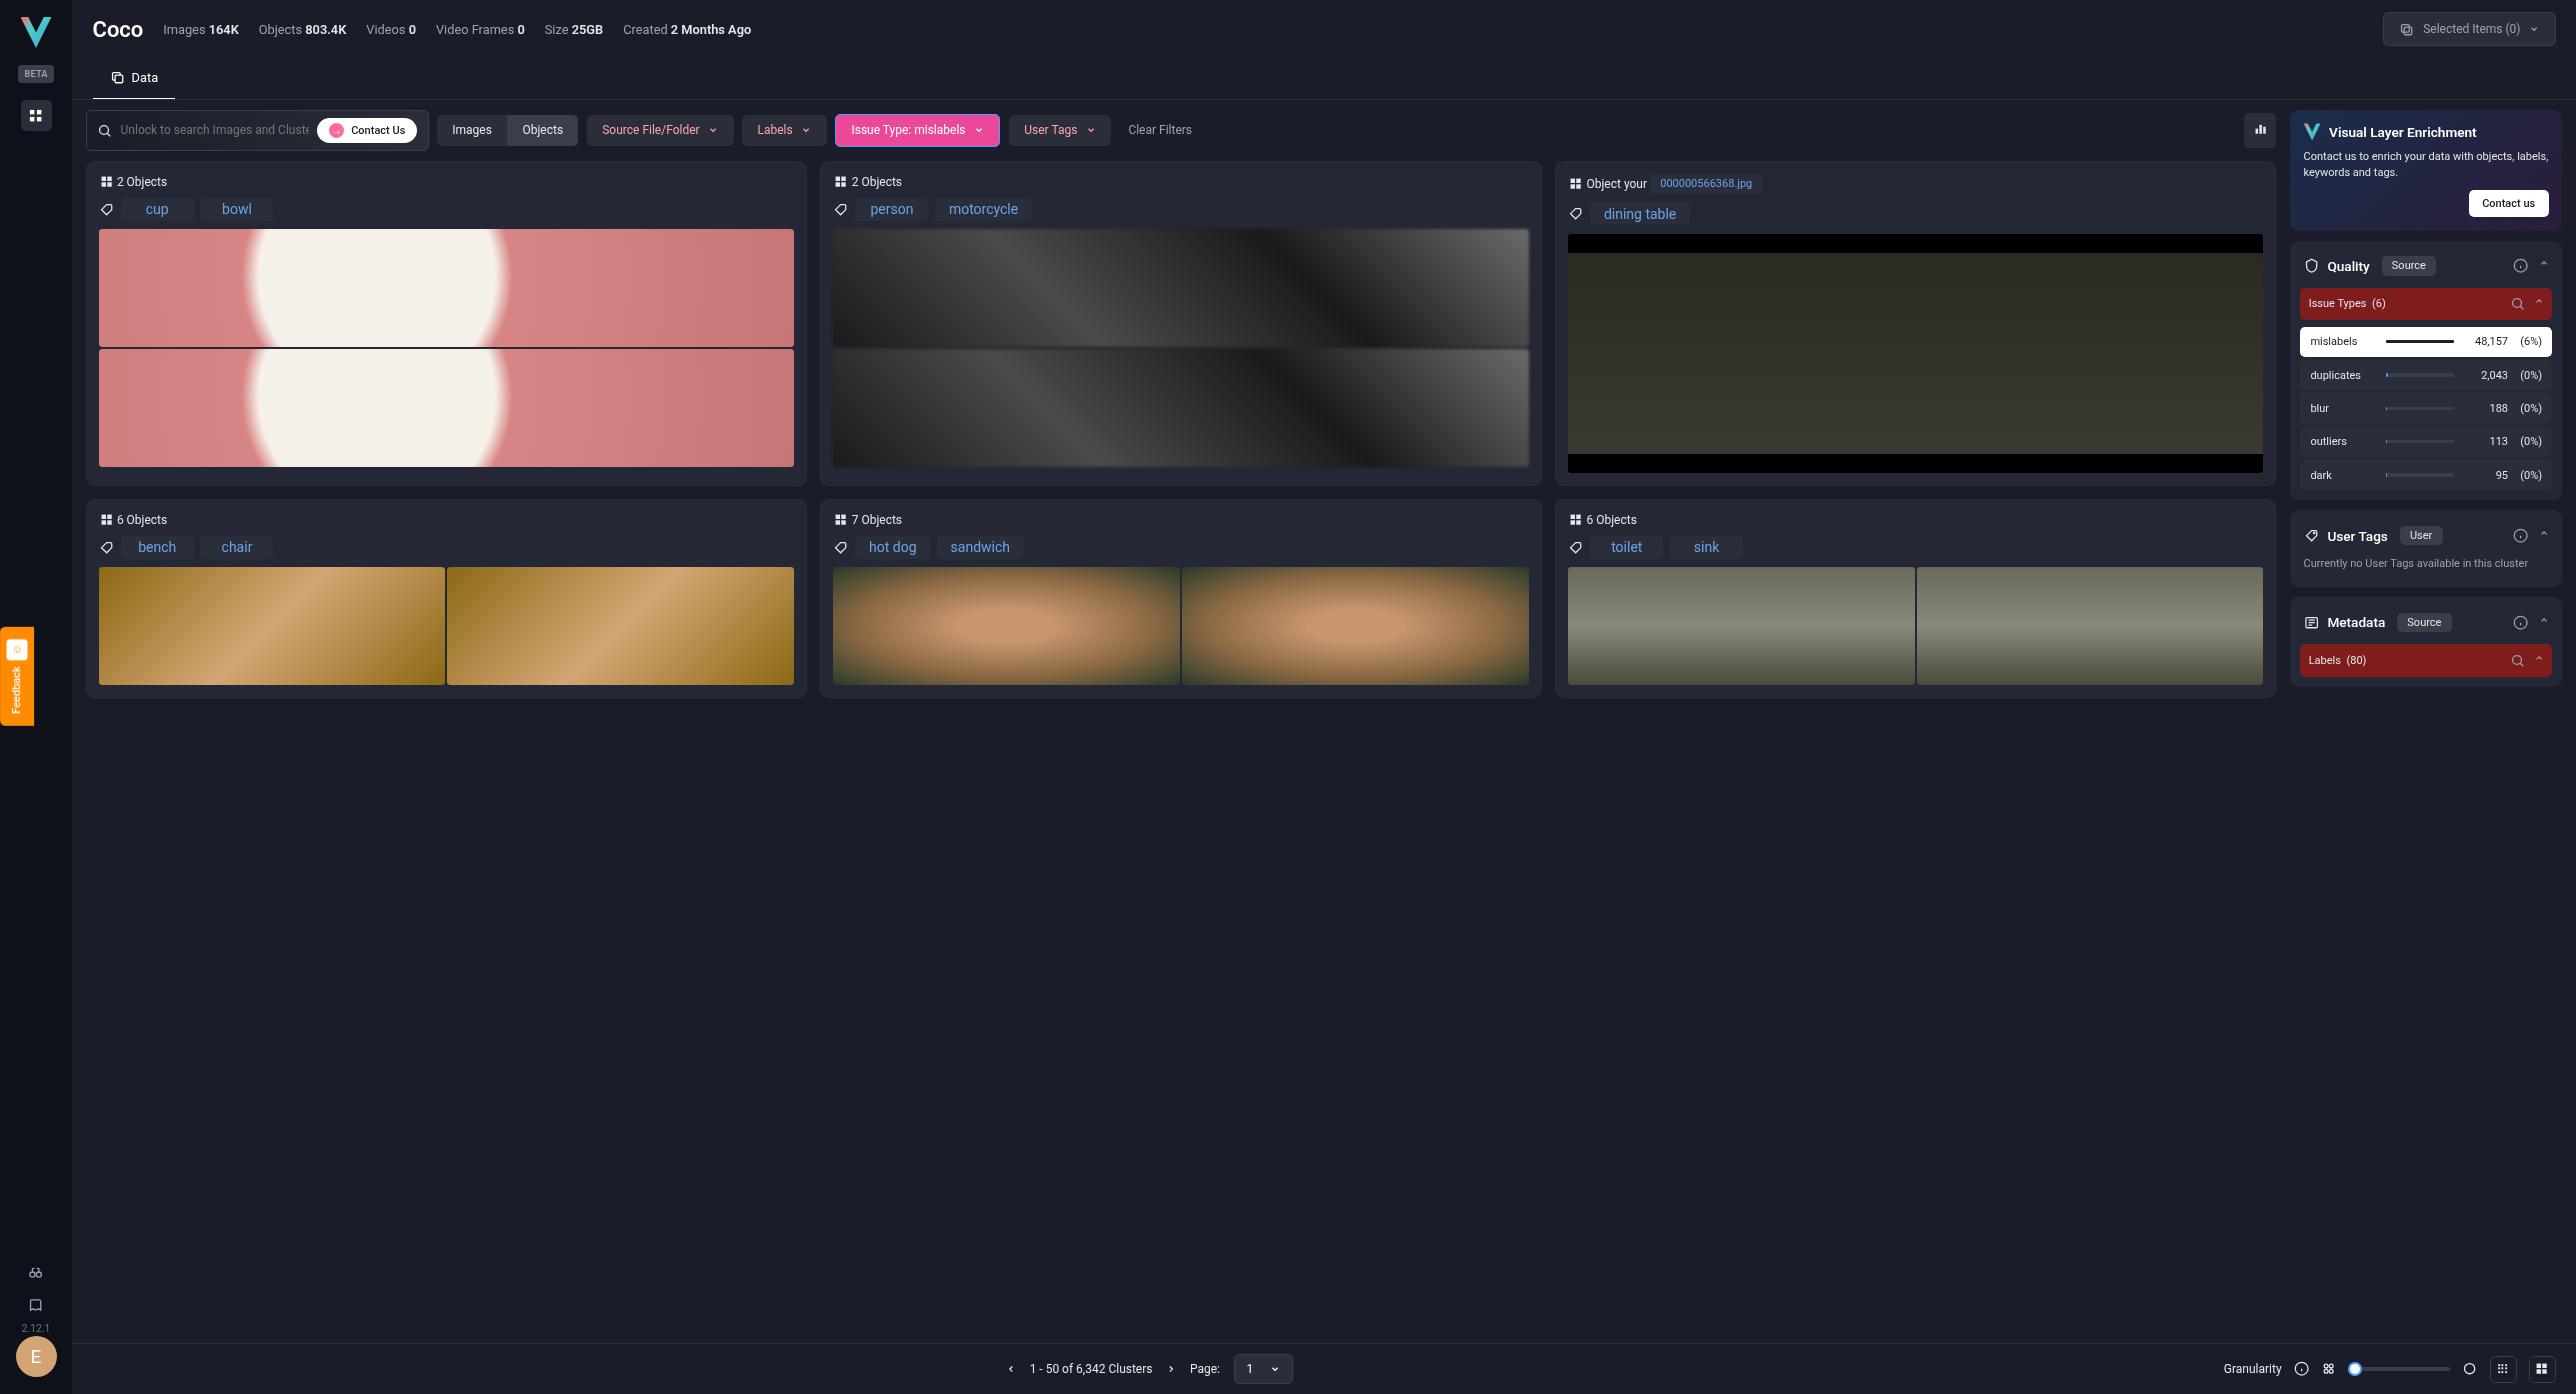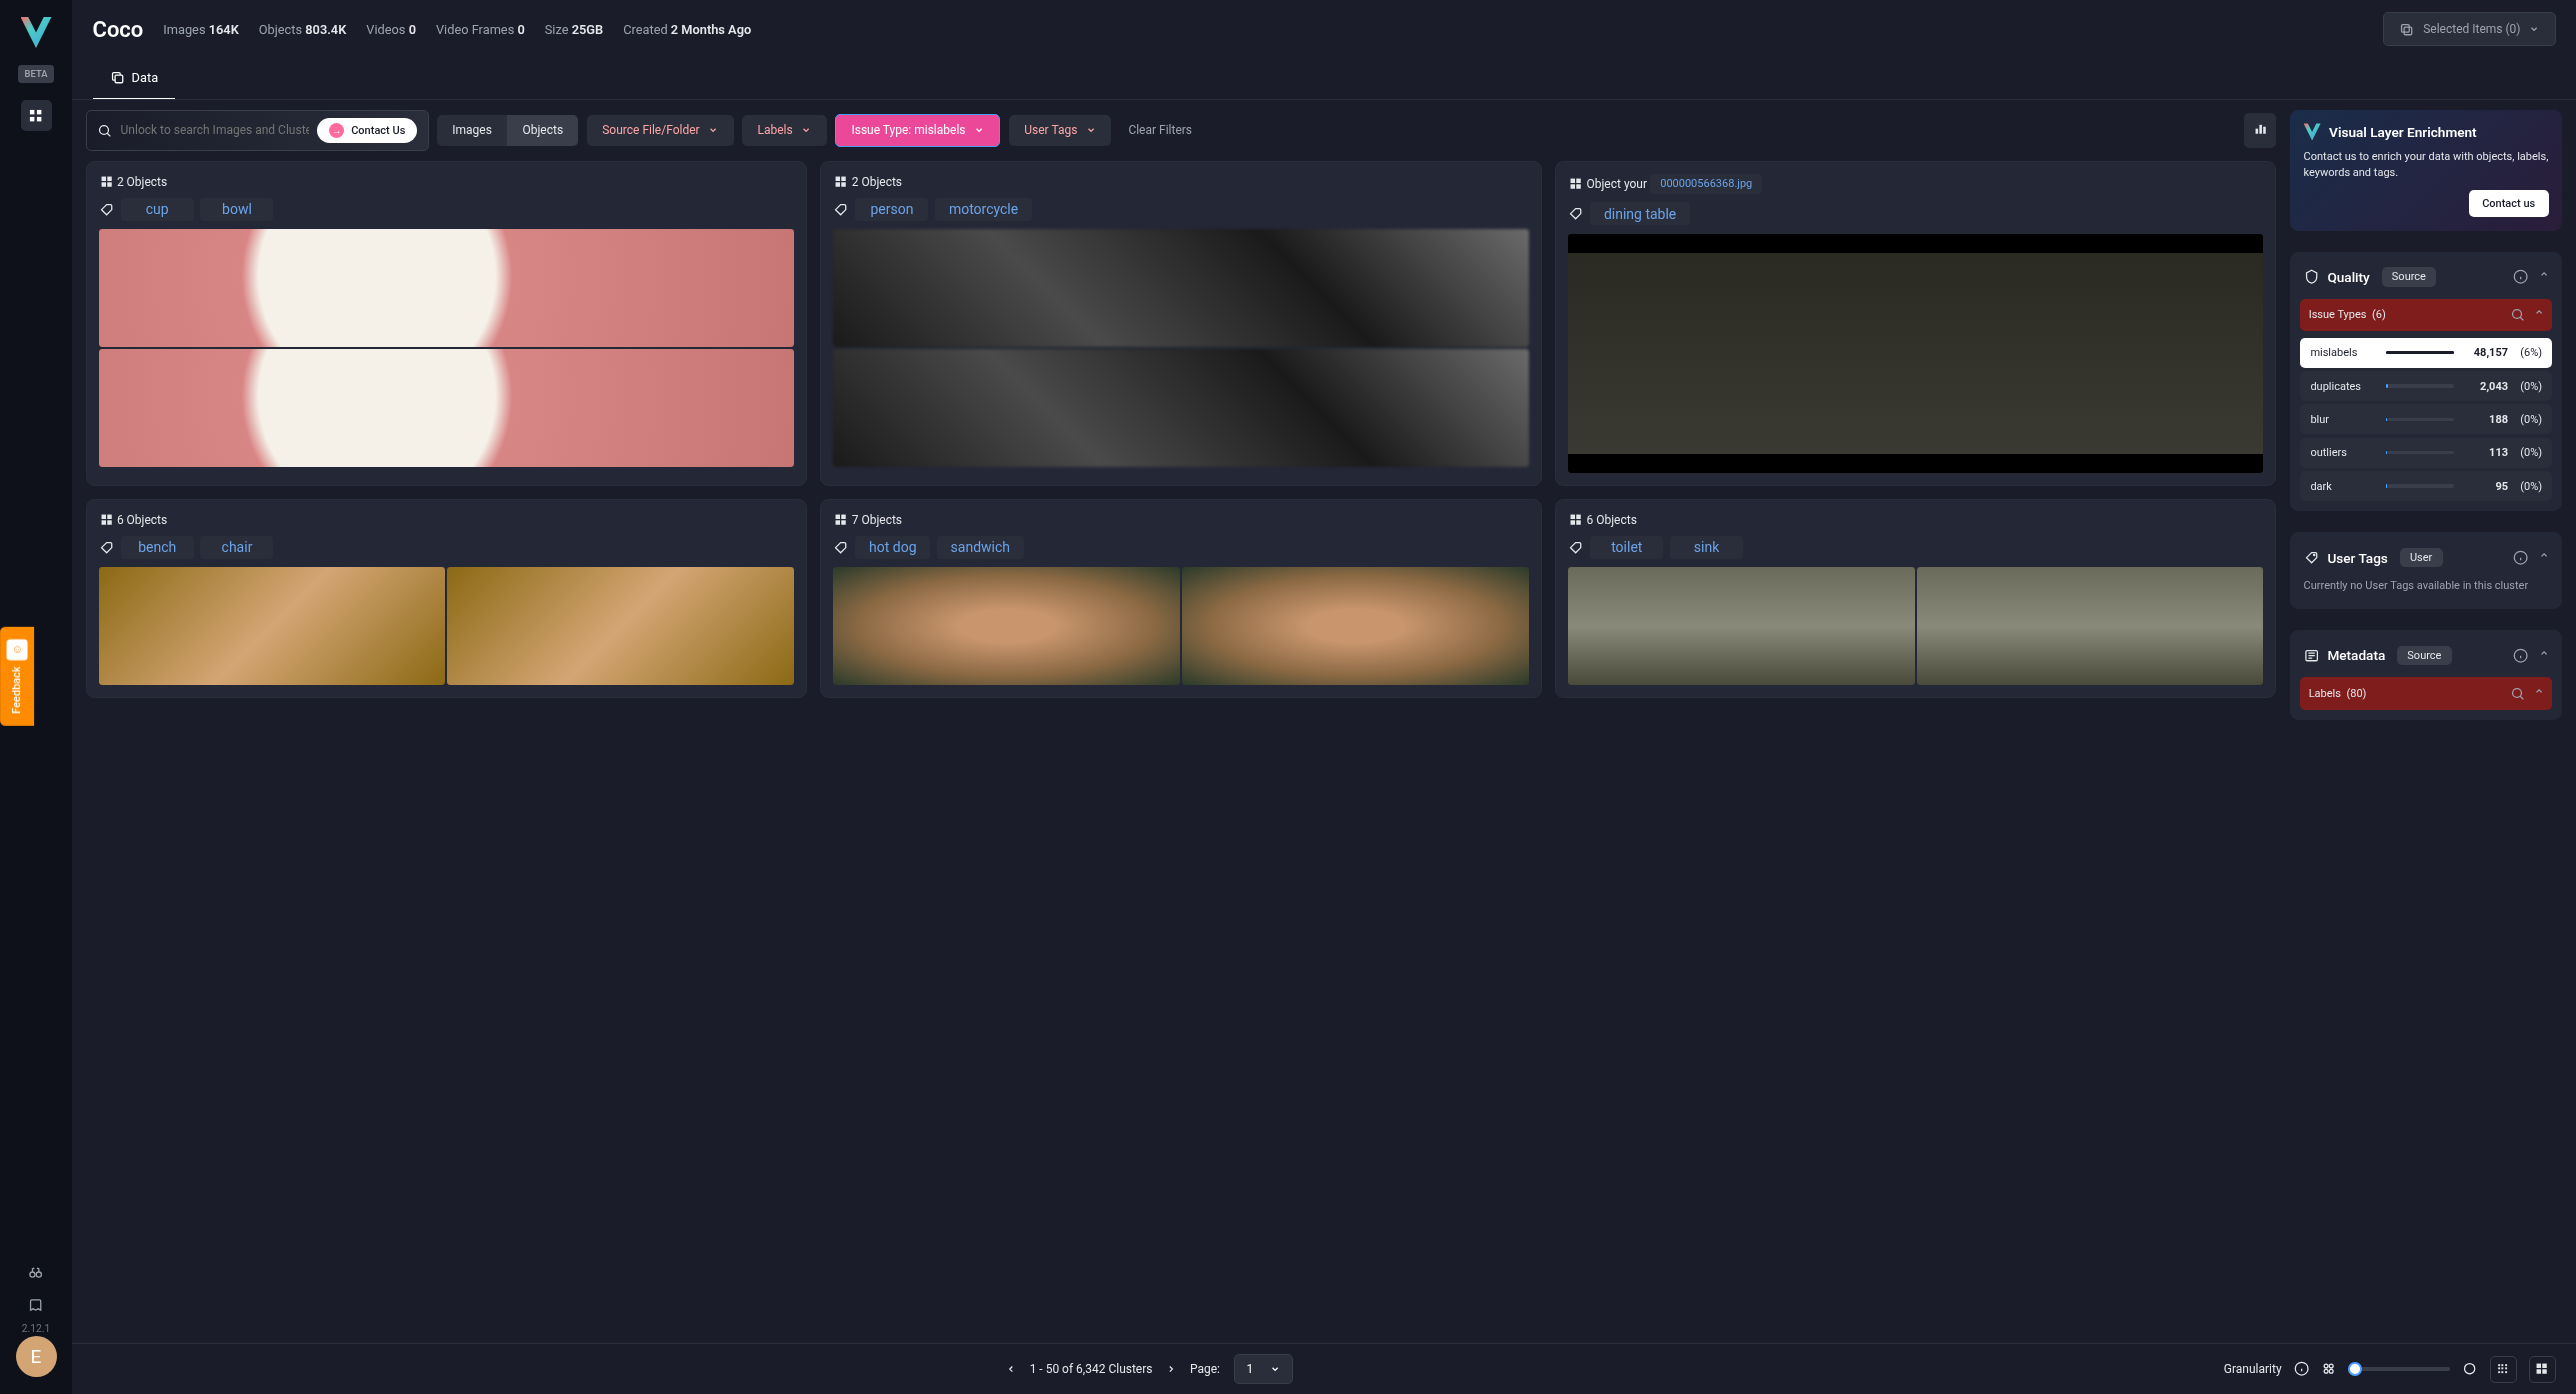--- a/index.html
+++ b/index.html
@@ -54,7 +54,7 @@
 .bench { background: linear-gradient(135deg, #8b6914, #d4a574, #8b6914); height: 118px; }
 .bread { background: radial-gradient(ellipse at 50% 50%, #c8956d 20%, #8b6943 60%, #2a3a2a 100%); height: 118px; }
 .toilet { background: linear-gradient(180deg, #6a6a5a 0%, #8a8a7a 50%, #4a4a3a 100%); height: 118px; }
-.right-panel { width: 286px; padding: 10.2px 6.8px; display: flex; flex-direction: column; gap: 21px; overflow-y: auto; }
+.right-panel { width: 286px; padding: 10.2px 6.8px; display: flex; flex-direction: column; gap: 10px; overflow-y: auto; }
 .enrichment-card { background: linear-gradient(135deg, #1a2d4a, #2a1d3a); border-radius: 8.5px; padding: 13.6px; position: relative; }
 .enrichment-title { display: flex; align-items: center; gap: 8.5px; font-size: 13.6px; font-weight: 600; color: #fff; margin-bottom: 8.5px; }
 .enrichment-text { font-size: 11px; color: #e5e7eb; line-height: 1.5; margin-bottom: 8.5px; }

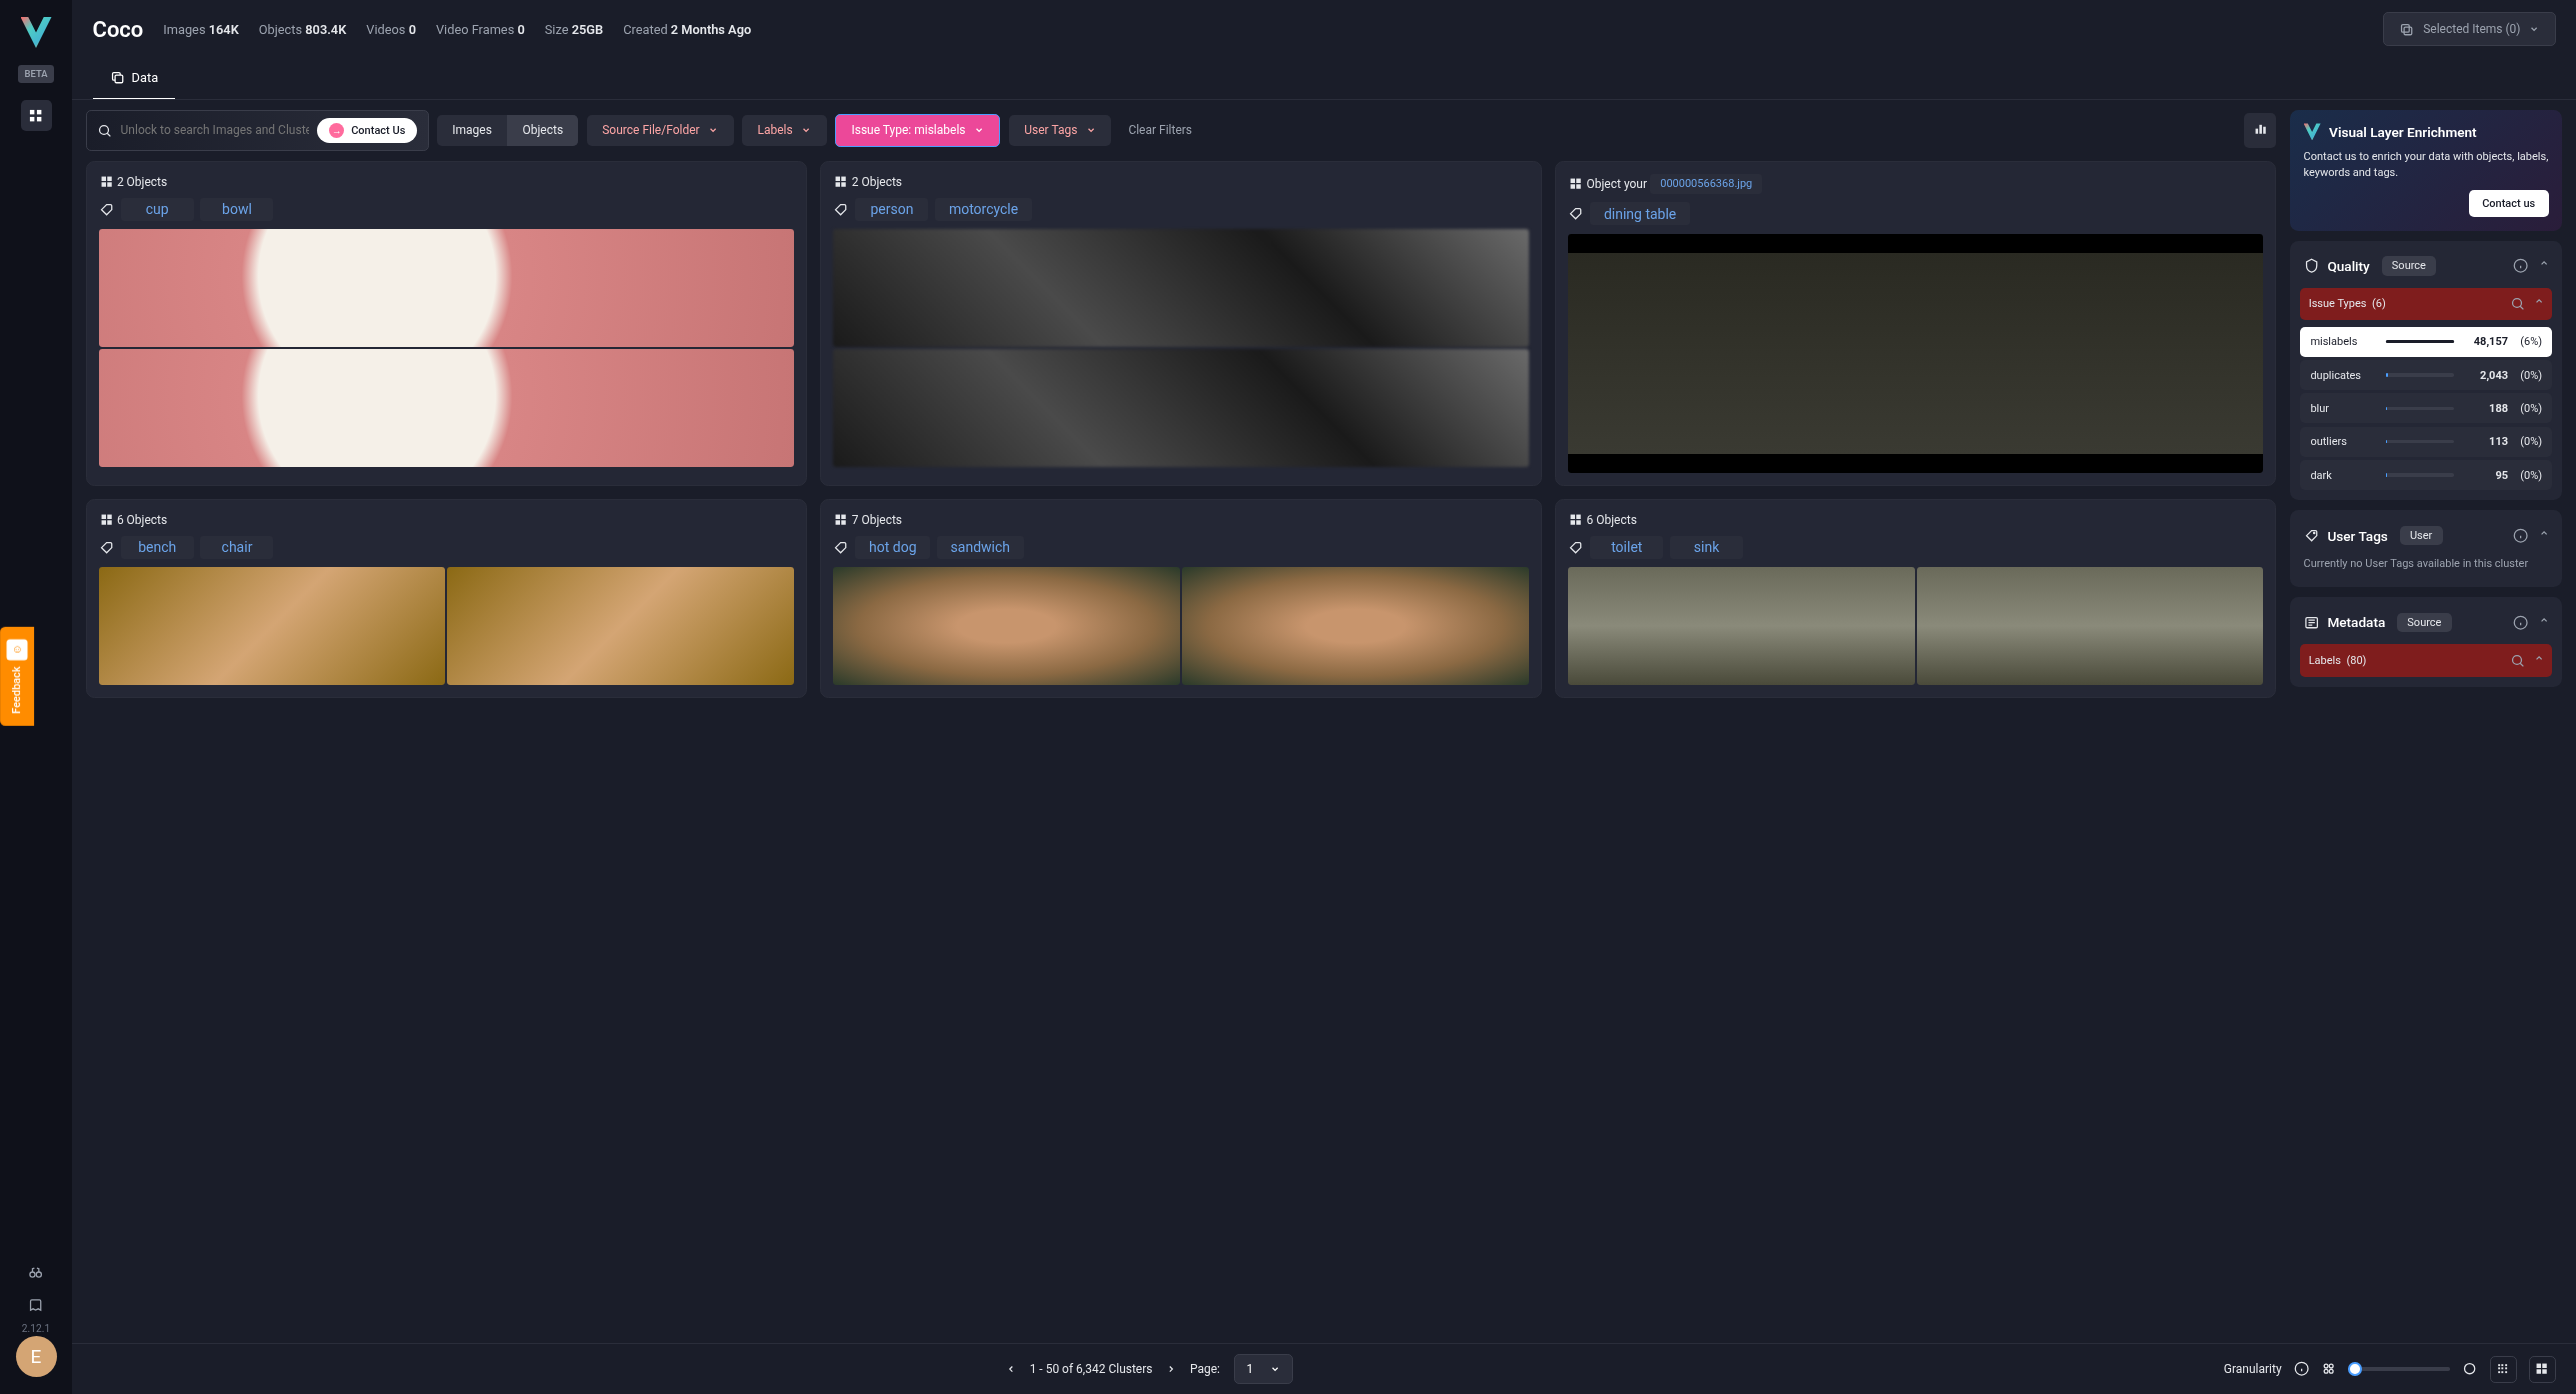--- a/index.html
+++ b/index.html
@@ -74,7 +74,7 @@
 .issue-bar { flex: 1; height: 3.4px; background: #3a3d4a; border-radius: 1.7px; margin: 0 10.2px; position: relative; }
 .issue-bar-fill { position: absolute; height: 100%; background: #4a9eff; border-radius: 1.7px; }
 .issue-row.selected .issue-bar-fill { background: #1a1d29; }
-.issue-count { width: 44px; text-align: right; font-weight: bold; }
+.issue-count { width: 44px; text-align: right; }
 .issue-pct { width: 34px; text-align: right; }
 .empty-text { color: #9ca3af; font-size: 11px; padding: 6.8px 3.4px; }
 .footer { display: flex; align-items: center; padding: 10.2px 20.5px; border-top: 0.9px solid #2a2d3a; gap: 17px; }

